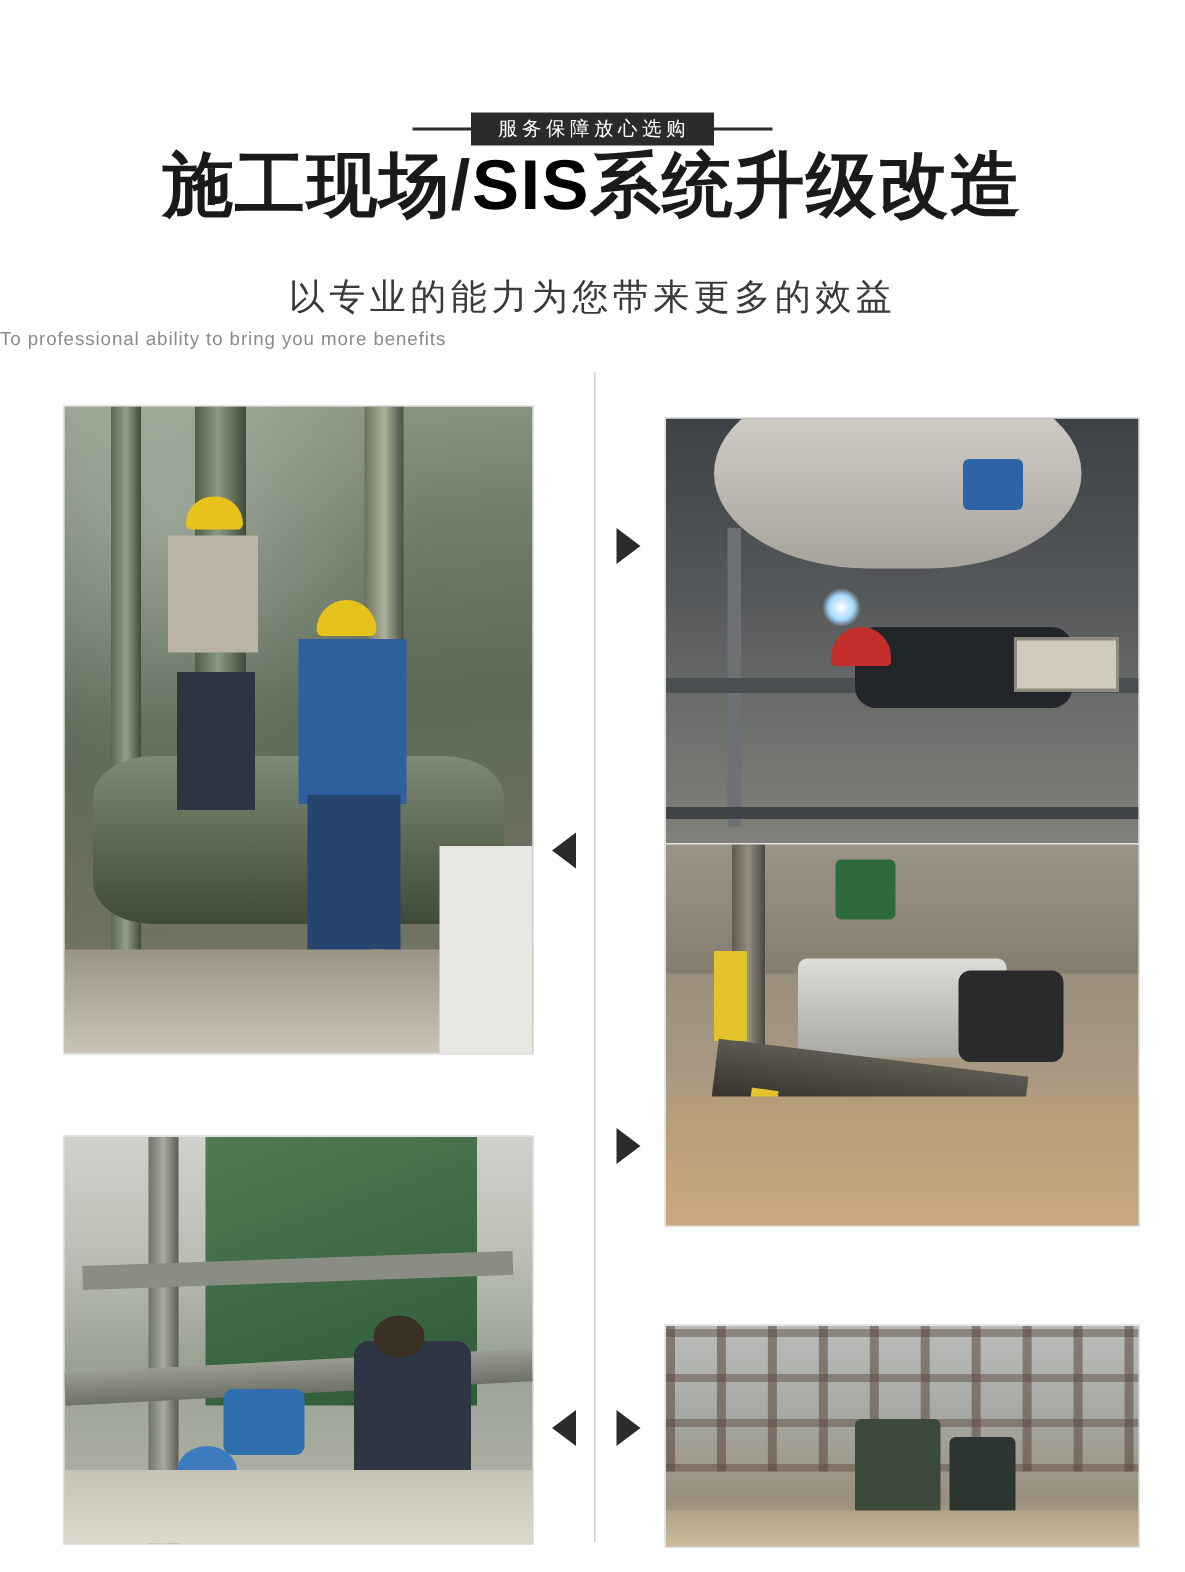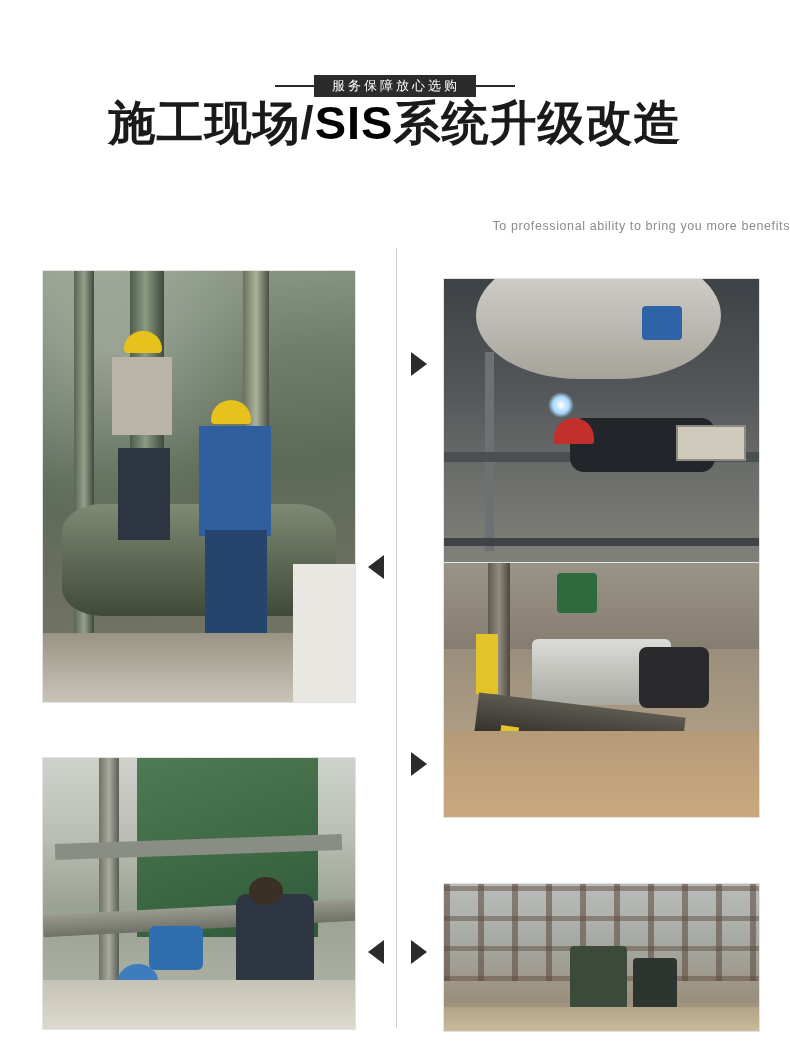--- a/index.html
+++ b/index.html
@@ -221,6 +221,7 @@
   <div class="title-main">
     <span>施工现场/</span><span class="red">SIS</span><span>系统升级改造</span>
   </div>
+  <div class="title-sub">以专业的能力为您带来更多的效益</div>
   <div class="title-en">To professional ability to bring you more benefits</div>
 
   <div class="divider"></div>

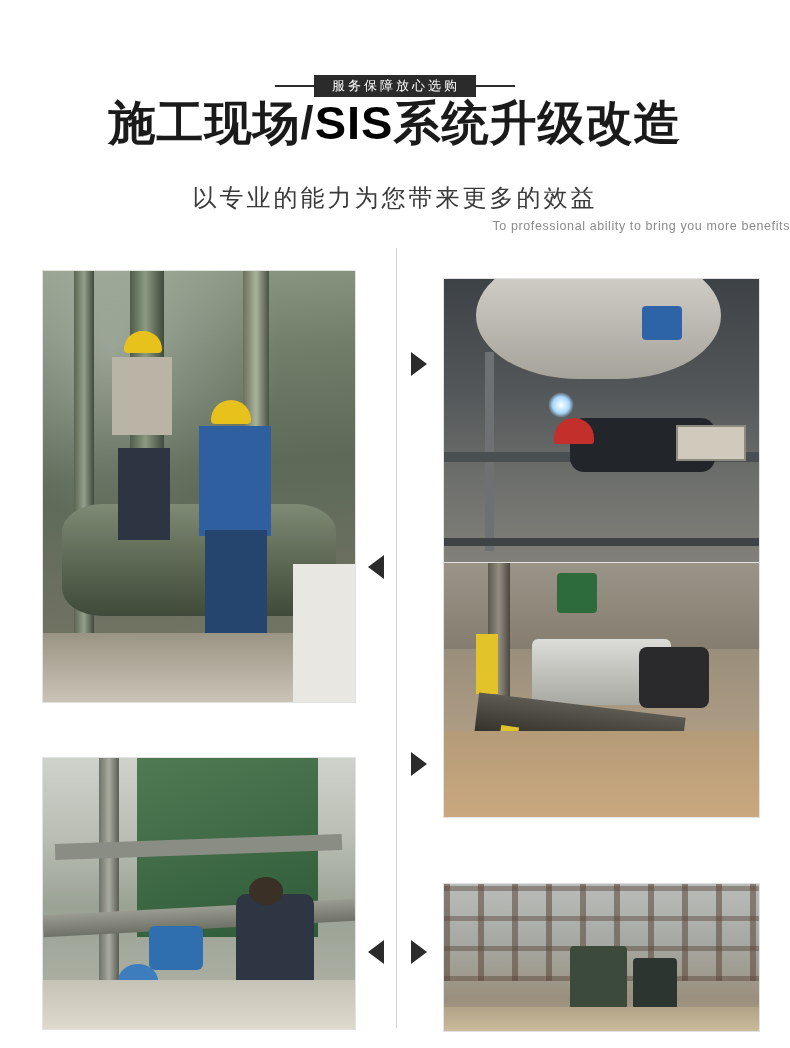--- a/index.html
+++ b/index.html
@@ -78,7 +78,7 @@
     top: 219px;
     left: 0;
     width: 790px;
-    text-align: right;
+    text-align: left;
     font-size: 12.5px;
     letter-spacing: 0.6px;
     color: #8b8b8b;

